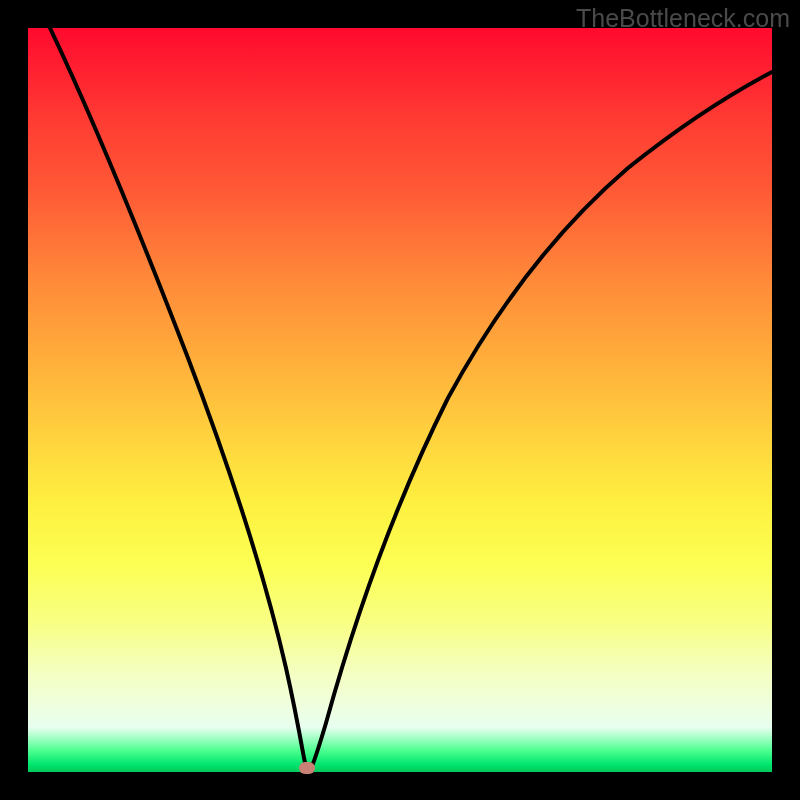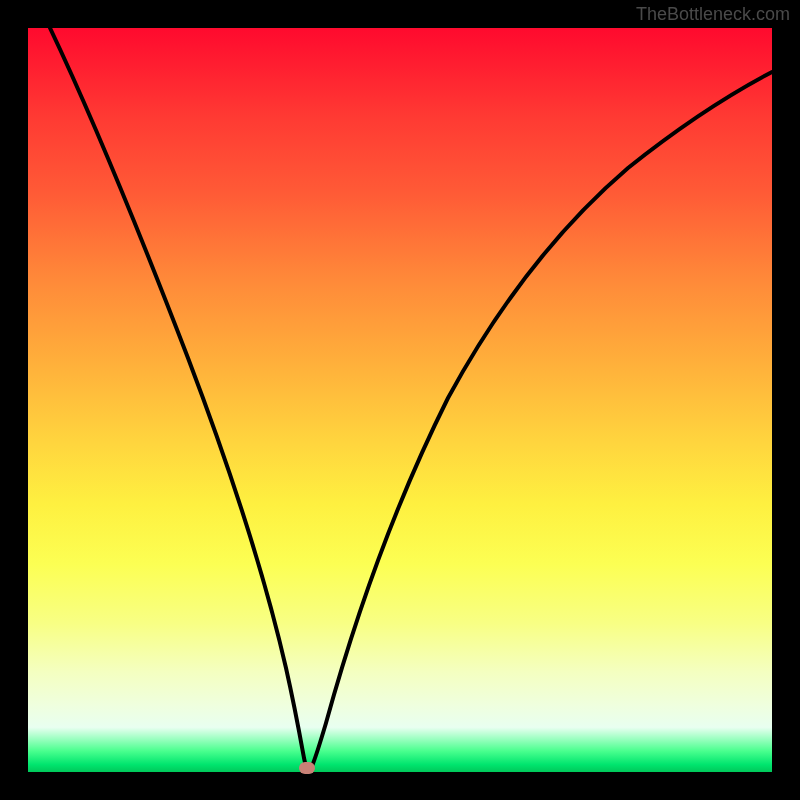--- a/index.html
+++ b/index.html
@@ -64,7 +64,7 @@
     top: 4px;
     right: 10px;
     color: #4a4a4a;
-    font-size: 18px;
+    font-size: 25px;
     font-weight: 400;
     letter-spacing: 0;
   }

